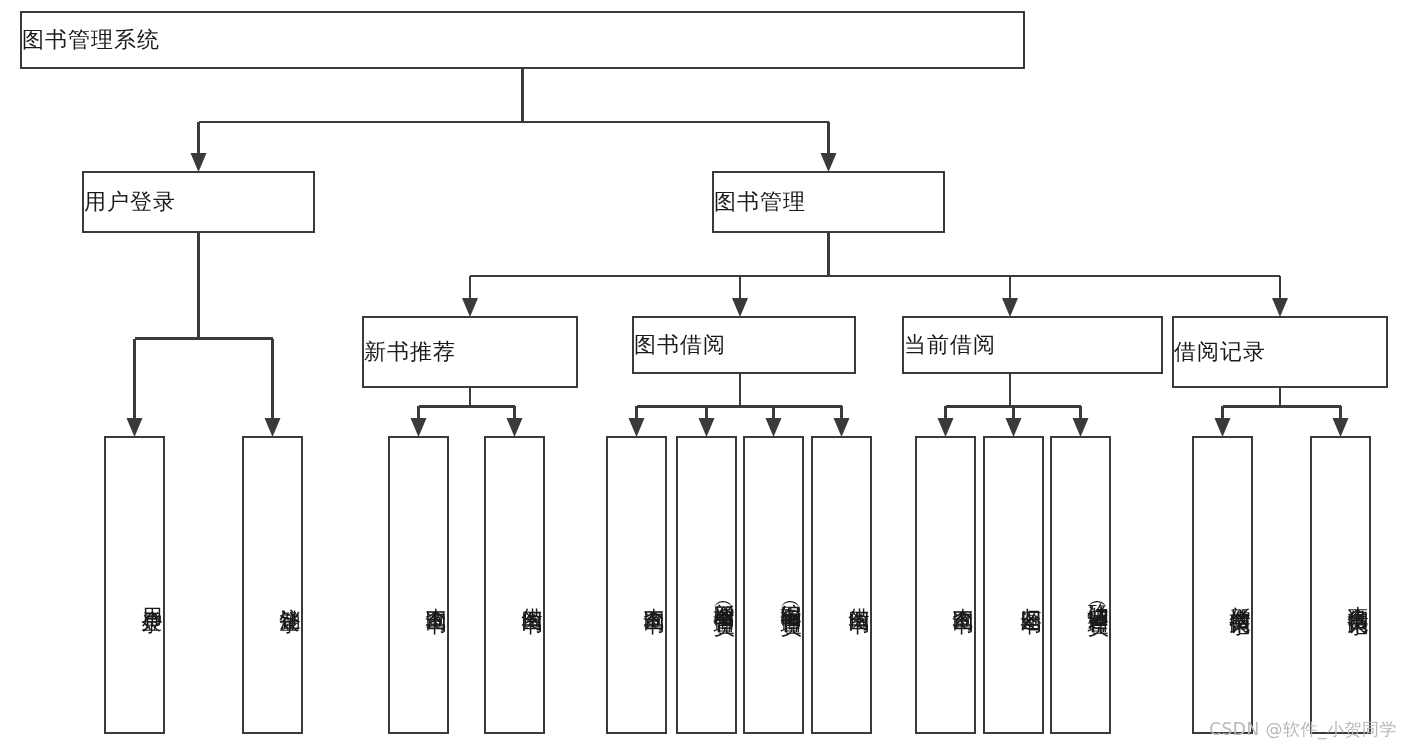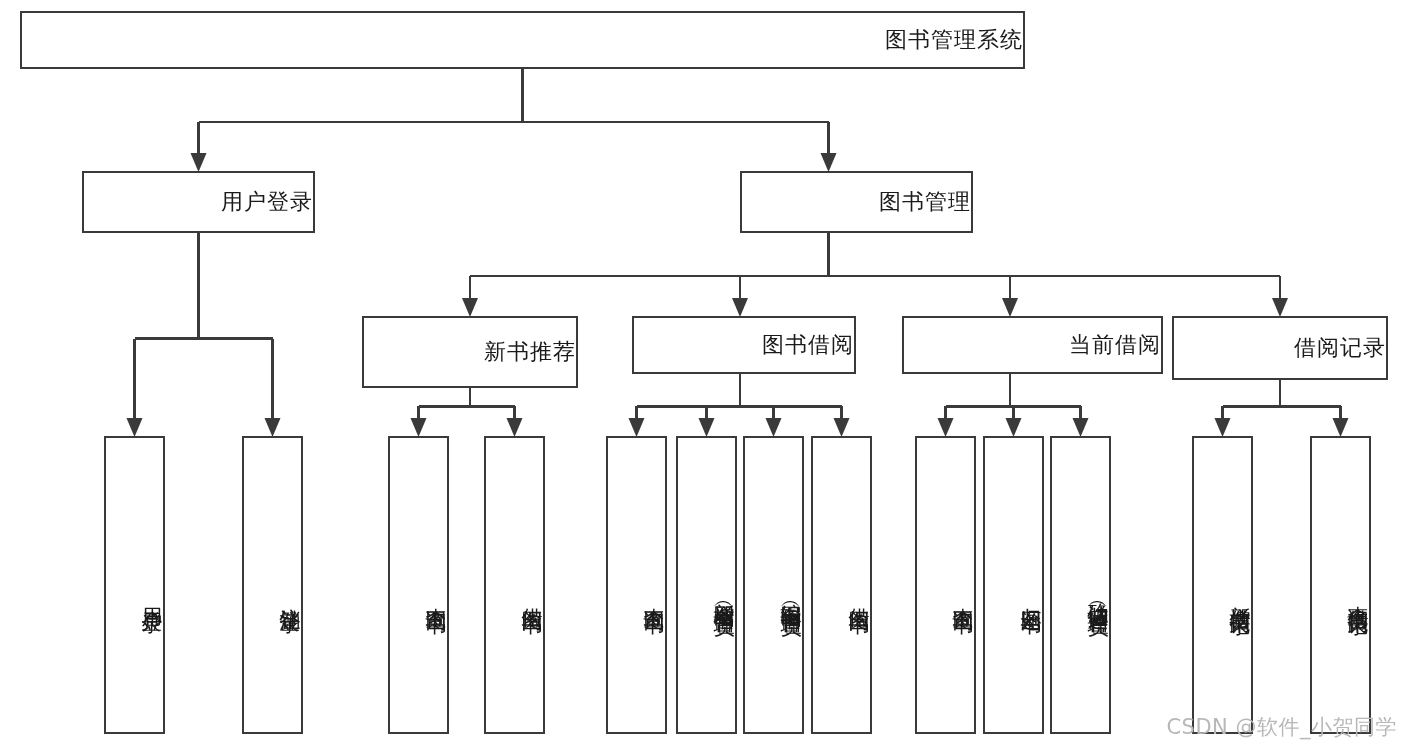--- a/index.html
+++ b/index.html
@@ -31,7 +31,7 @@
     border: 2px solid #3a3a3a;
     display: flex;
     align-items: center;
-    justify-content: flex-end;
+    justify-content: flex-start;
     text-align: center;
     color: #1a1a1a;
     z-index: 2;

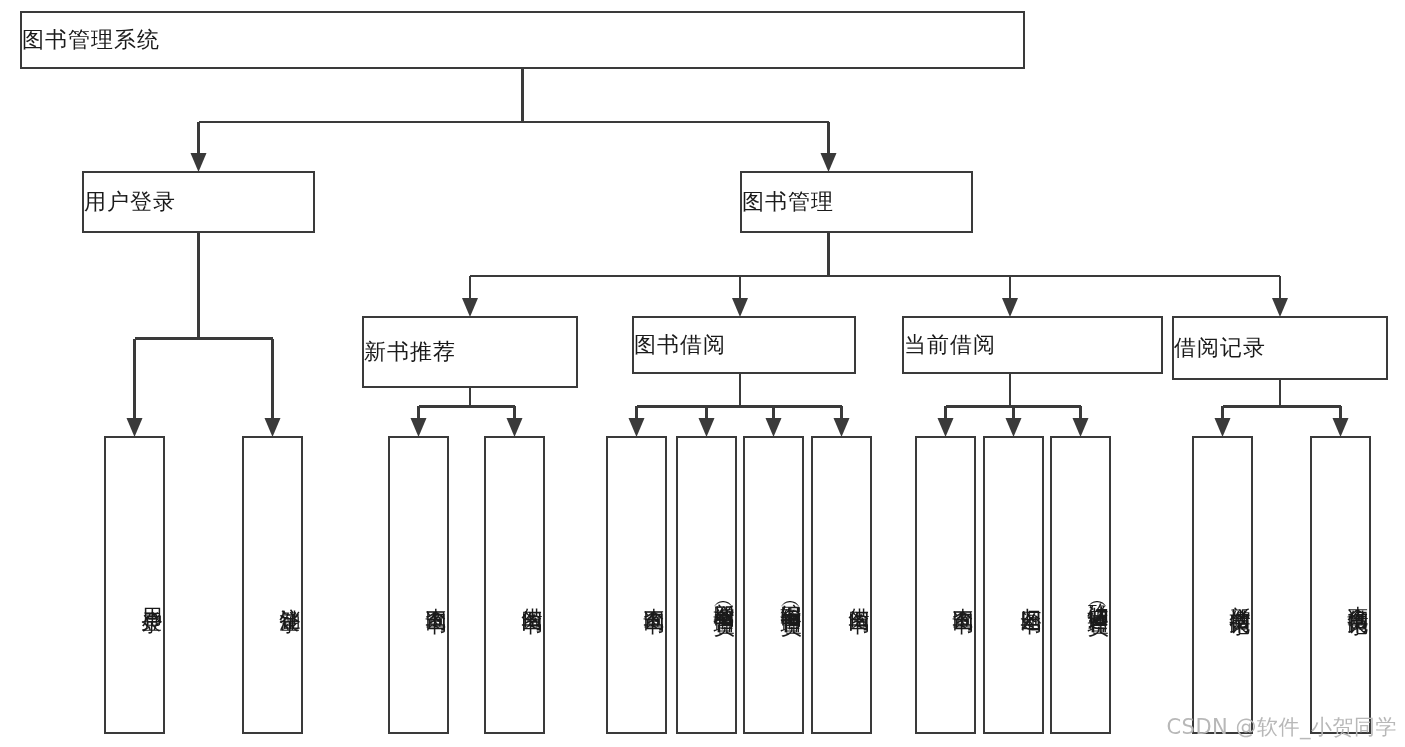--- a/index.html
+++ b/index.html
@@ -127,7 +127,7 @@
       <div class="node horiz" style="left: 82px; top: 171px; width: 233px; height: 62px;">
         <span>用户登录</span>
       </div>
-      <div class="node horiz" style="left: 712px; top: 171px; width: 233px; height: 62px; margin-left: 28px;">
+      <div class="node horiz" style="left: 712px; top: 171px; width: 233px; height: 62px;">
         <span>图书管理</span>
       </div>
       <div class="node horiz" style="left: 362px; top: 316px; width: 216px; height: 72px;">

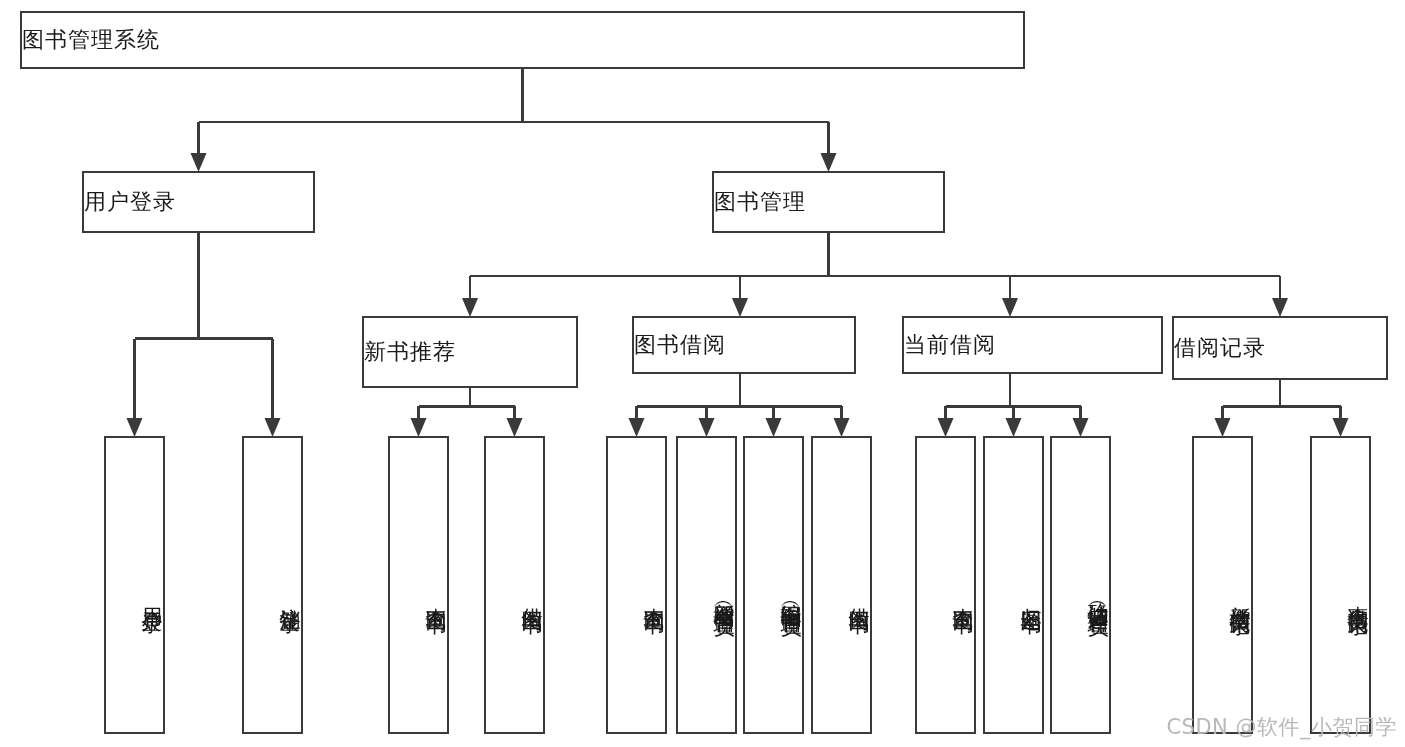--- a/index.html
+++ b/index.html
@@ -139,7 +139,7 @@
       <div class="node horiz" style="left: 902px; top: 316px; width: 261px; height: 58px;">
         <span>当前借阅</span>
       </div>
-      <div class="node horiz" style="left: 1172px; top: 316px; width: 216px; height: 64px;">
+      <div class="node horiz" style="left: 1172px; top: 316px; width: 216px; height: 72px;">
         <span>借阅记录</span>
       </div>
       <div class="node vert" style="left: 104px; top: 436px; width: 61px; height: 298px;">

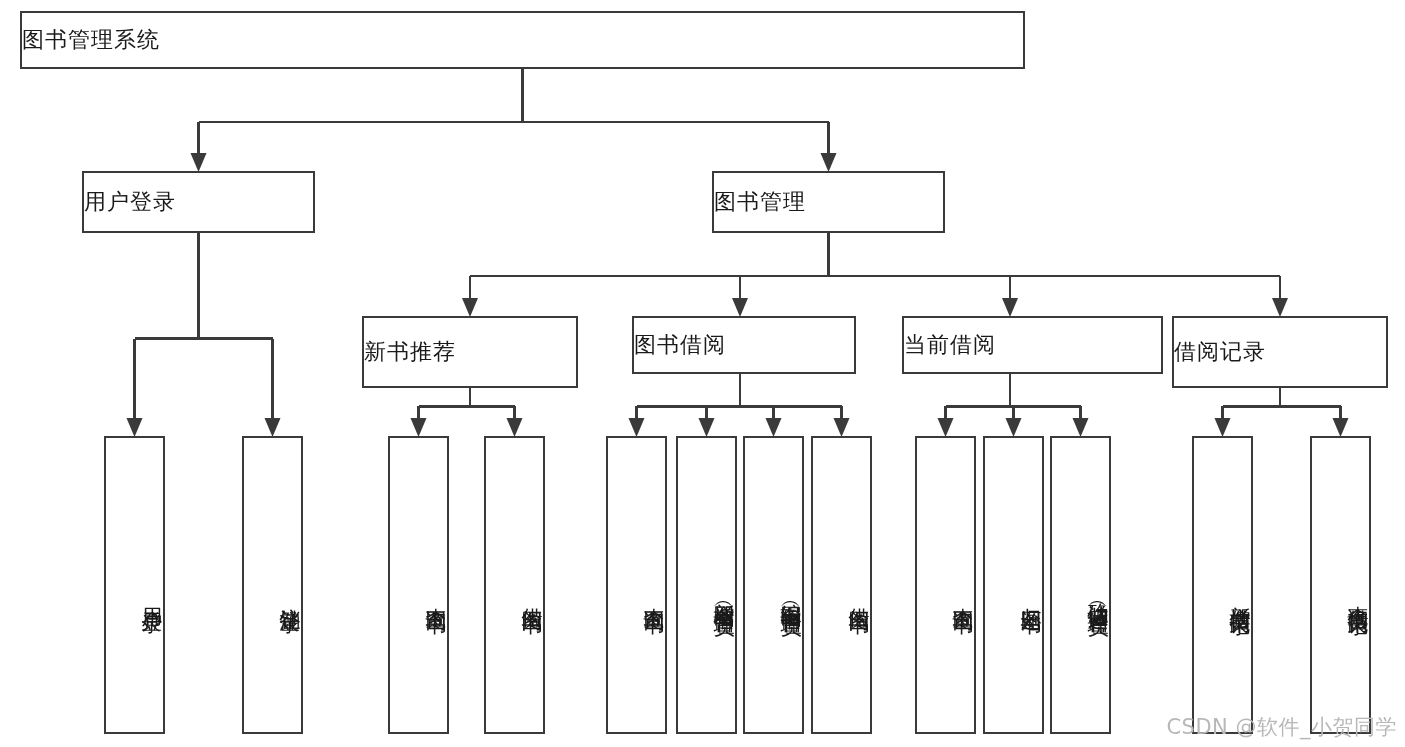--- a/index.html
+++ b/index.html
@@ -55,7 +55,7 @@
     position: absolute;
     right: 8px;
     bottom: 6px;
-    font-size: 21px;
+    font-size: 17px;
     color: #b8b8b8;
     letter-spacing: 0.5px;
     z-index: 3;

